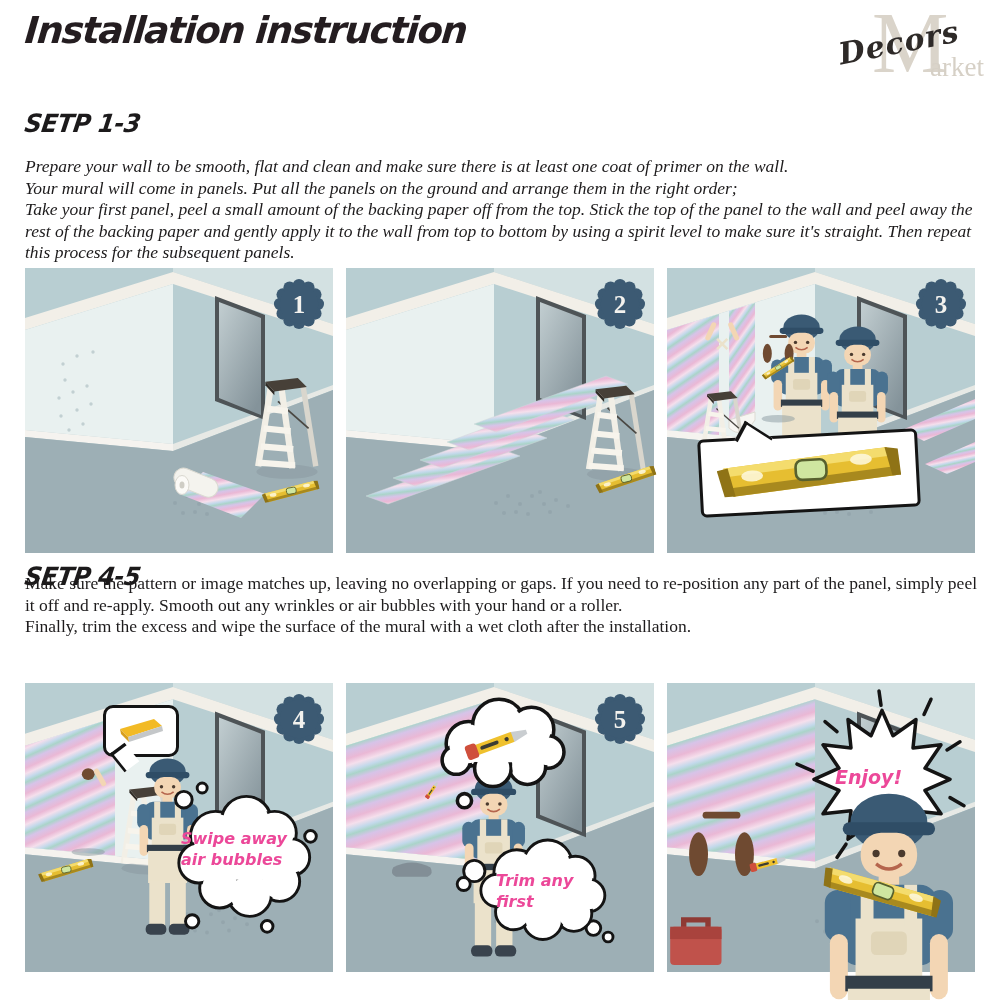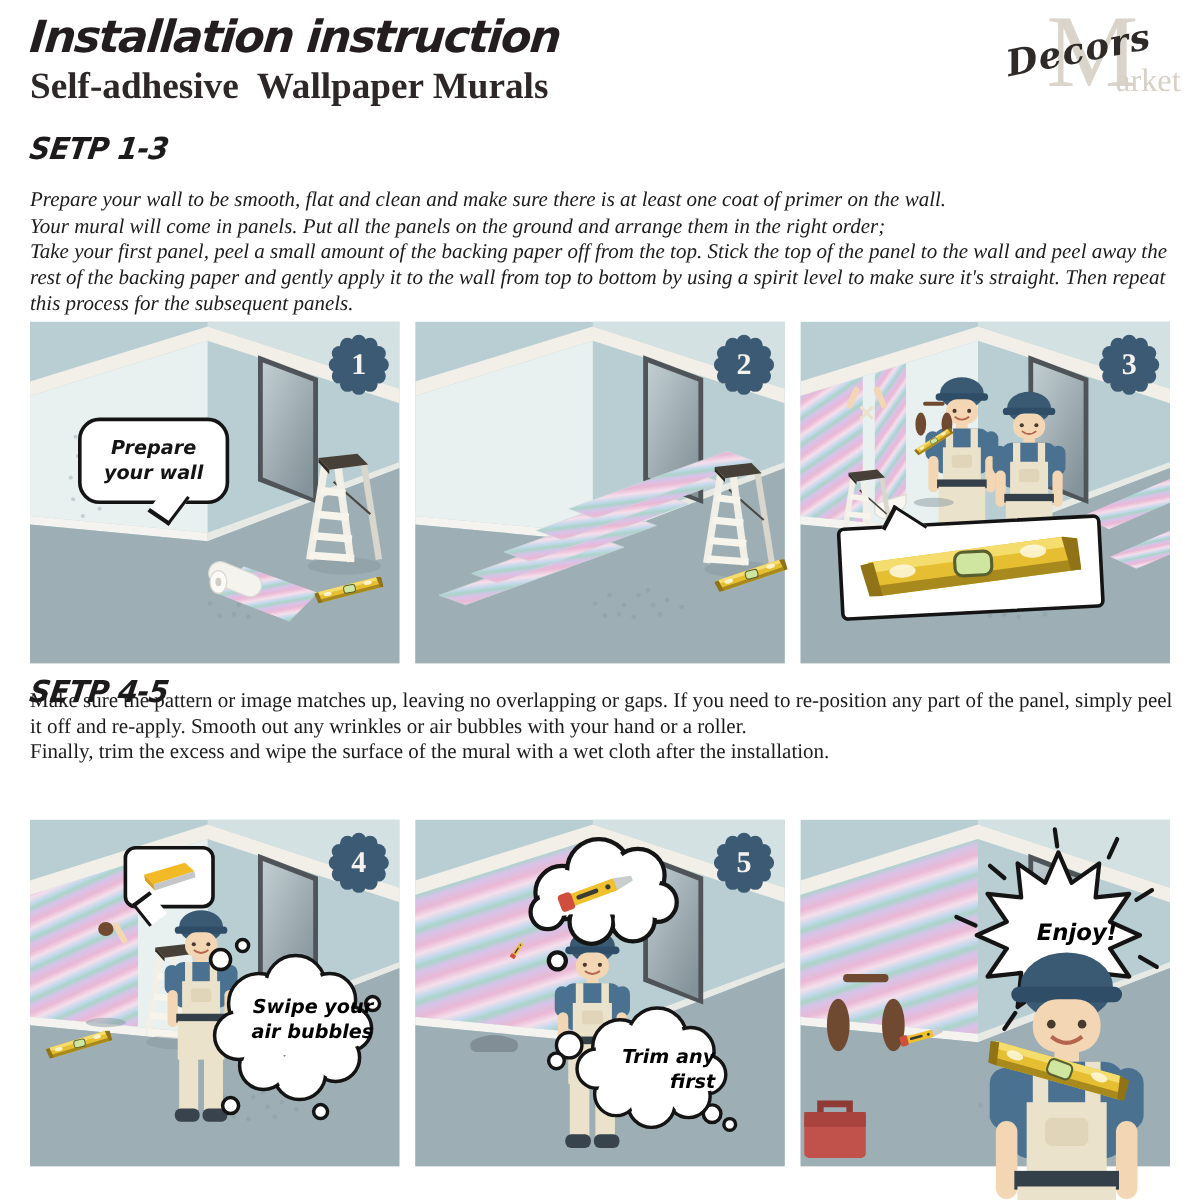--- a/index.html
+++ b/index.html
@@ -205,7 +205,6 @@
 <div class="page">
 
   <div class="title">Installation instruction</div>
-  <div class="subtitle">Self-adhesive  Wallpaper Murals</div>
   <div class="logo">
     <span class="logo-m">M</span>
     <span class="logo-script">Decors</span>

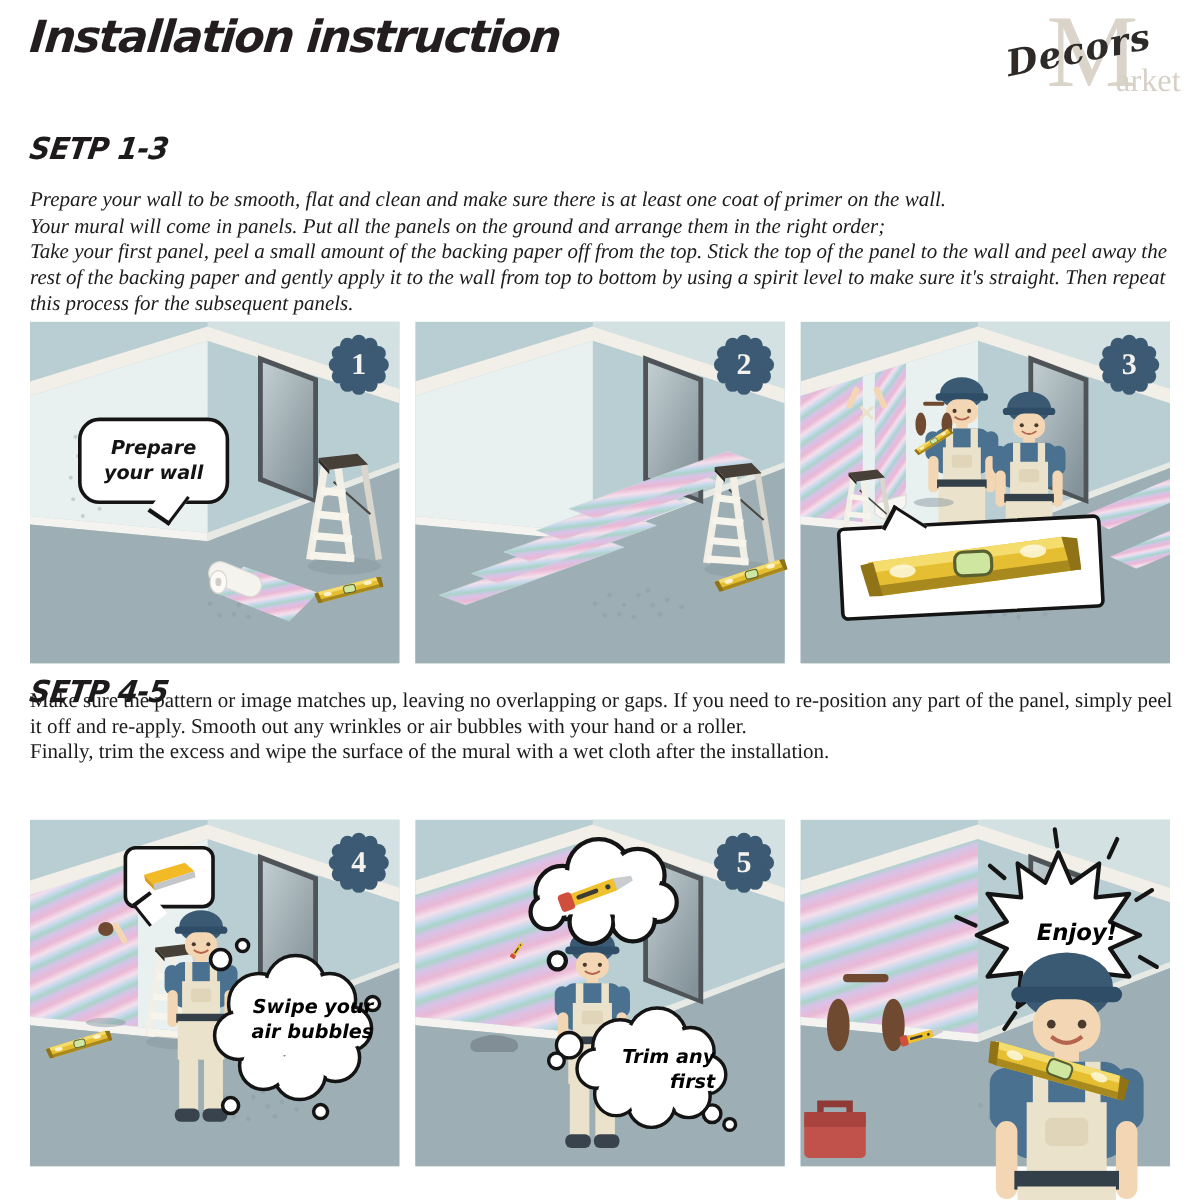--- a/index.html
+++ b/index.html
@@ -247,10 +247,6 @@
           </svg>
         <span>1</span>
       </div>
-      <div class="bubble" id="p1-bubble">
-        <span>Prepare
-your wall</span>
-      </div>
     </div>
 
     <div class="panel">

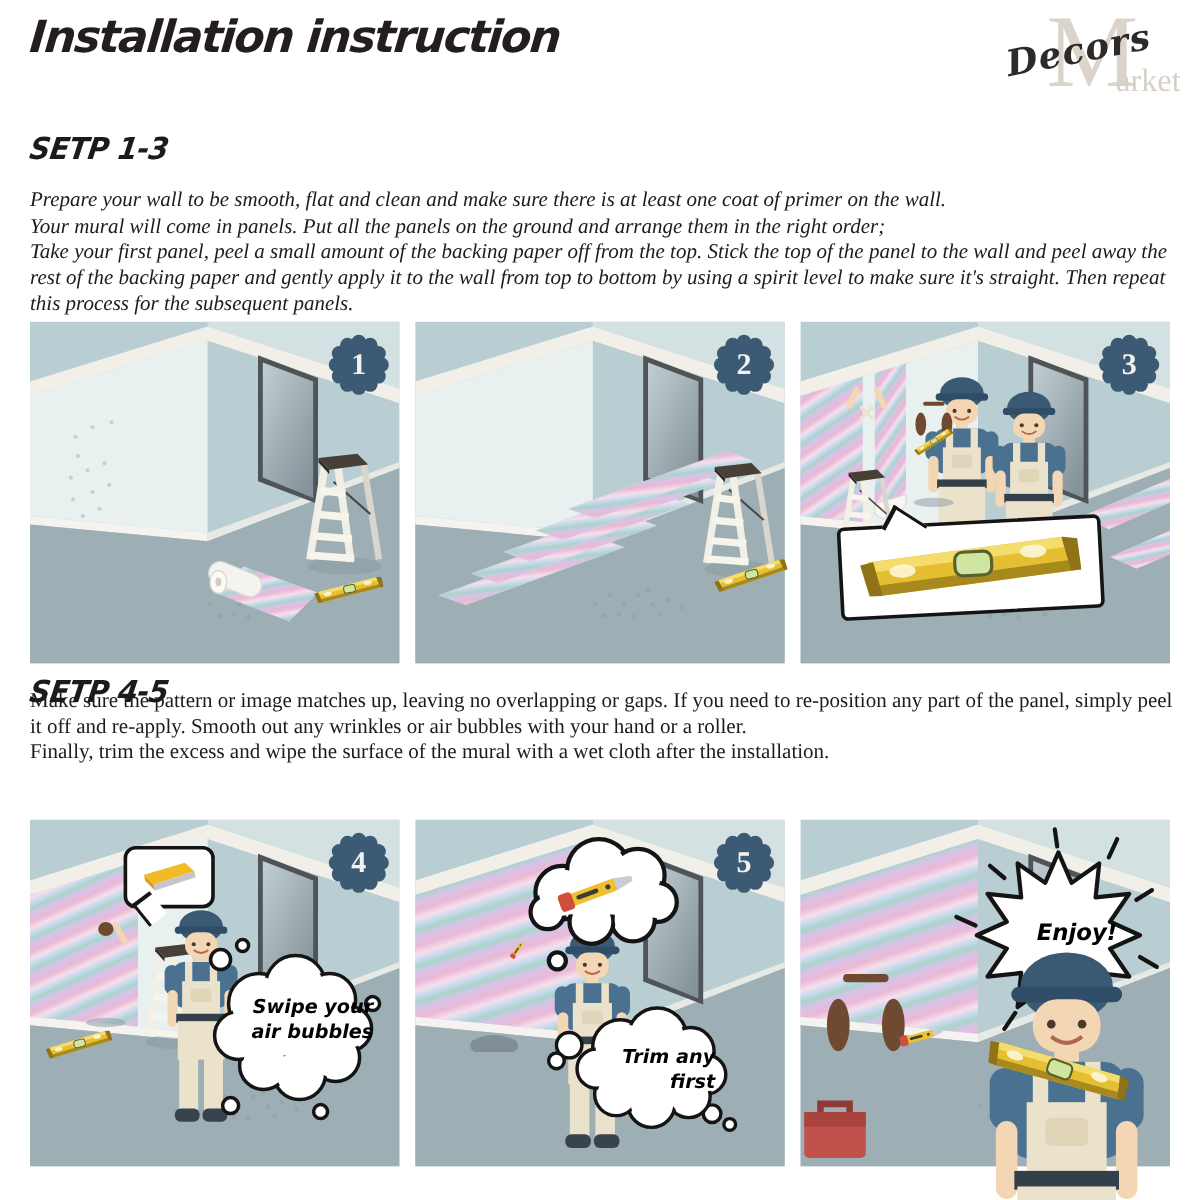--- a/index.html
+++ b/index.html
@@ -56,8 +56,8 @@
   #p4-mini svg{width:46px;height:26px;}
   .cloud-wrap{position:absolute;z-index:3;}
   .cloud-wrap svg{overflow:visible;display:block;}
-  .cloud-label{position:absolute;z-index:4;text-align:right;white-space:pre-line;
-               font:italic 700 16px/1.3 "DejaVu Sans",sans-serif;color:#000000;}
+  .cloud-label{position:absolute;z-index:4;text-align:left;white-space:pre-line;
+               font:italic 700 16px/1.3 "DejaVu Sans",sans-serif;color:#ec4899;}
   #p4-cloud{left:142px;top:95px;width:152px;height:155px;}
   #p4-label{left:156px;top:146px;width:130px;}
   #p5-cloud-knife{left:88px;top:12px;width:132px;height:112px;}

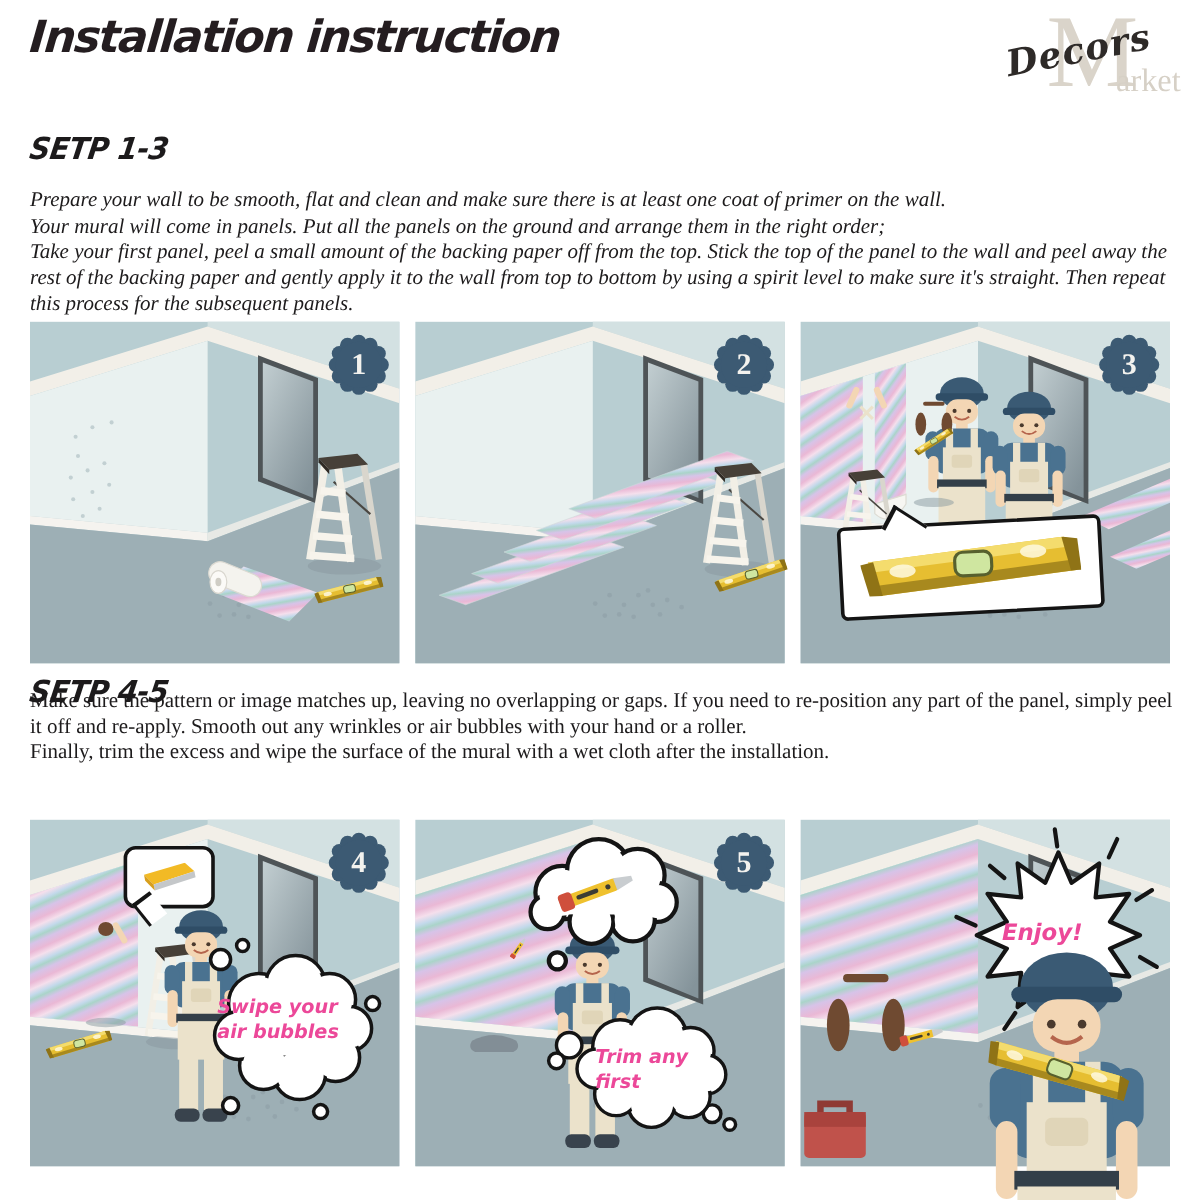--- a/index.html
+++ b/index.html
@@ -379,7 +379,7 @@
           </g>
         </svg>
       </div>
-      <div class="cloud-label" id="p4-label">Swipe your
+      <div class="cloud-label" id="p4-label">Swipe away
 air bubbles</div>
     </div>
 

